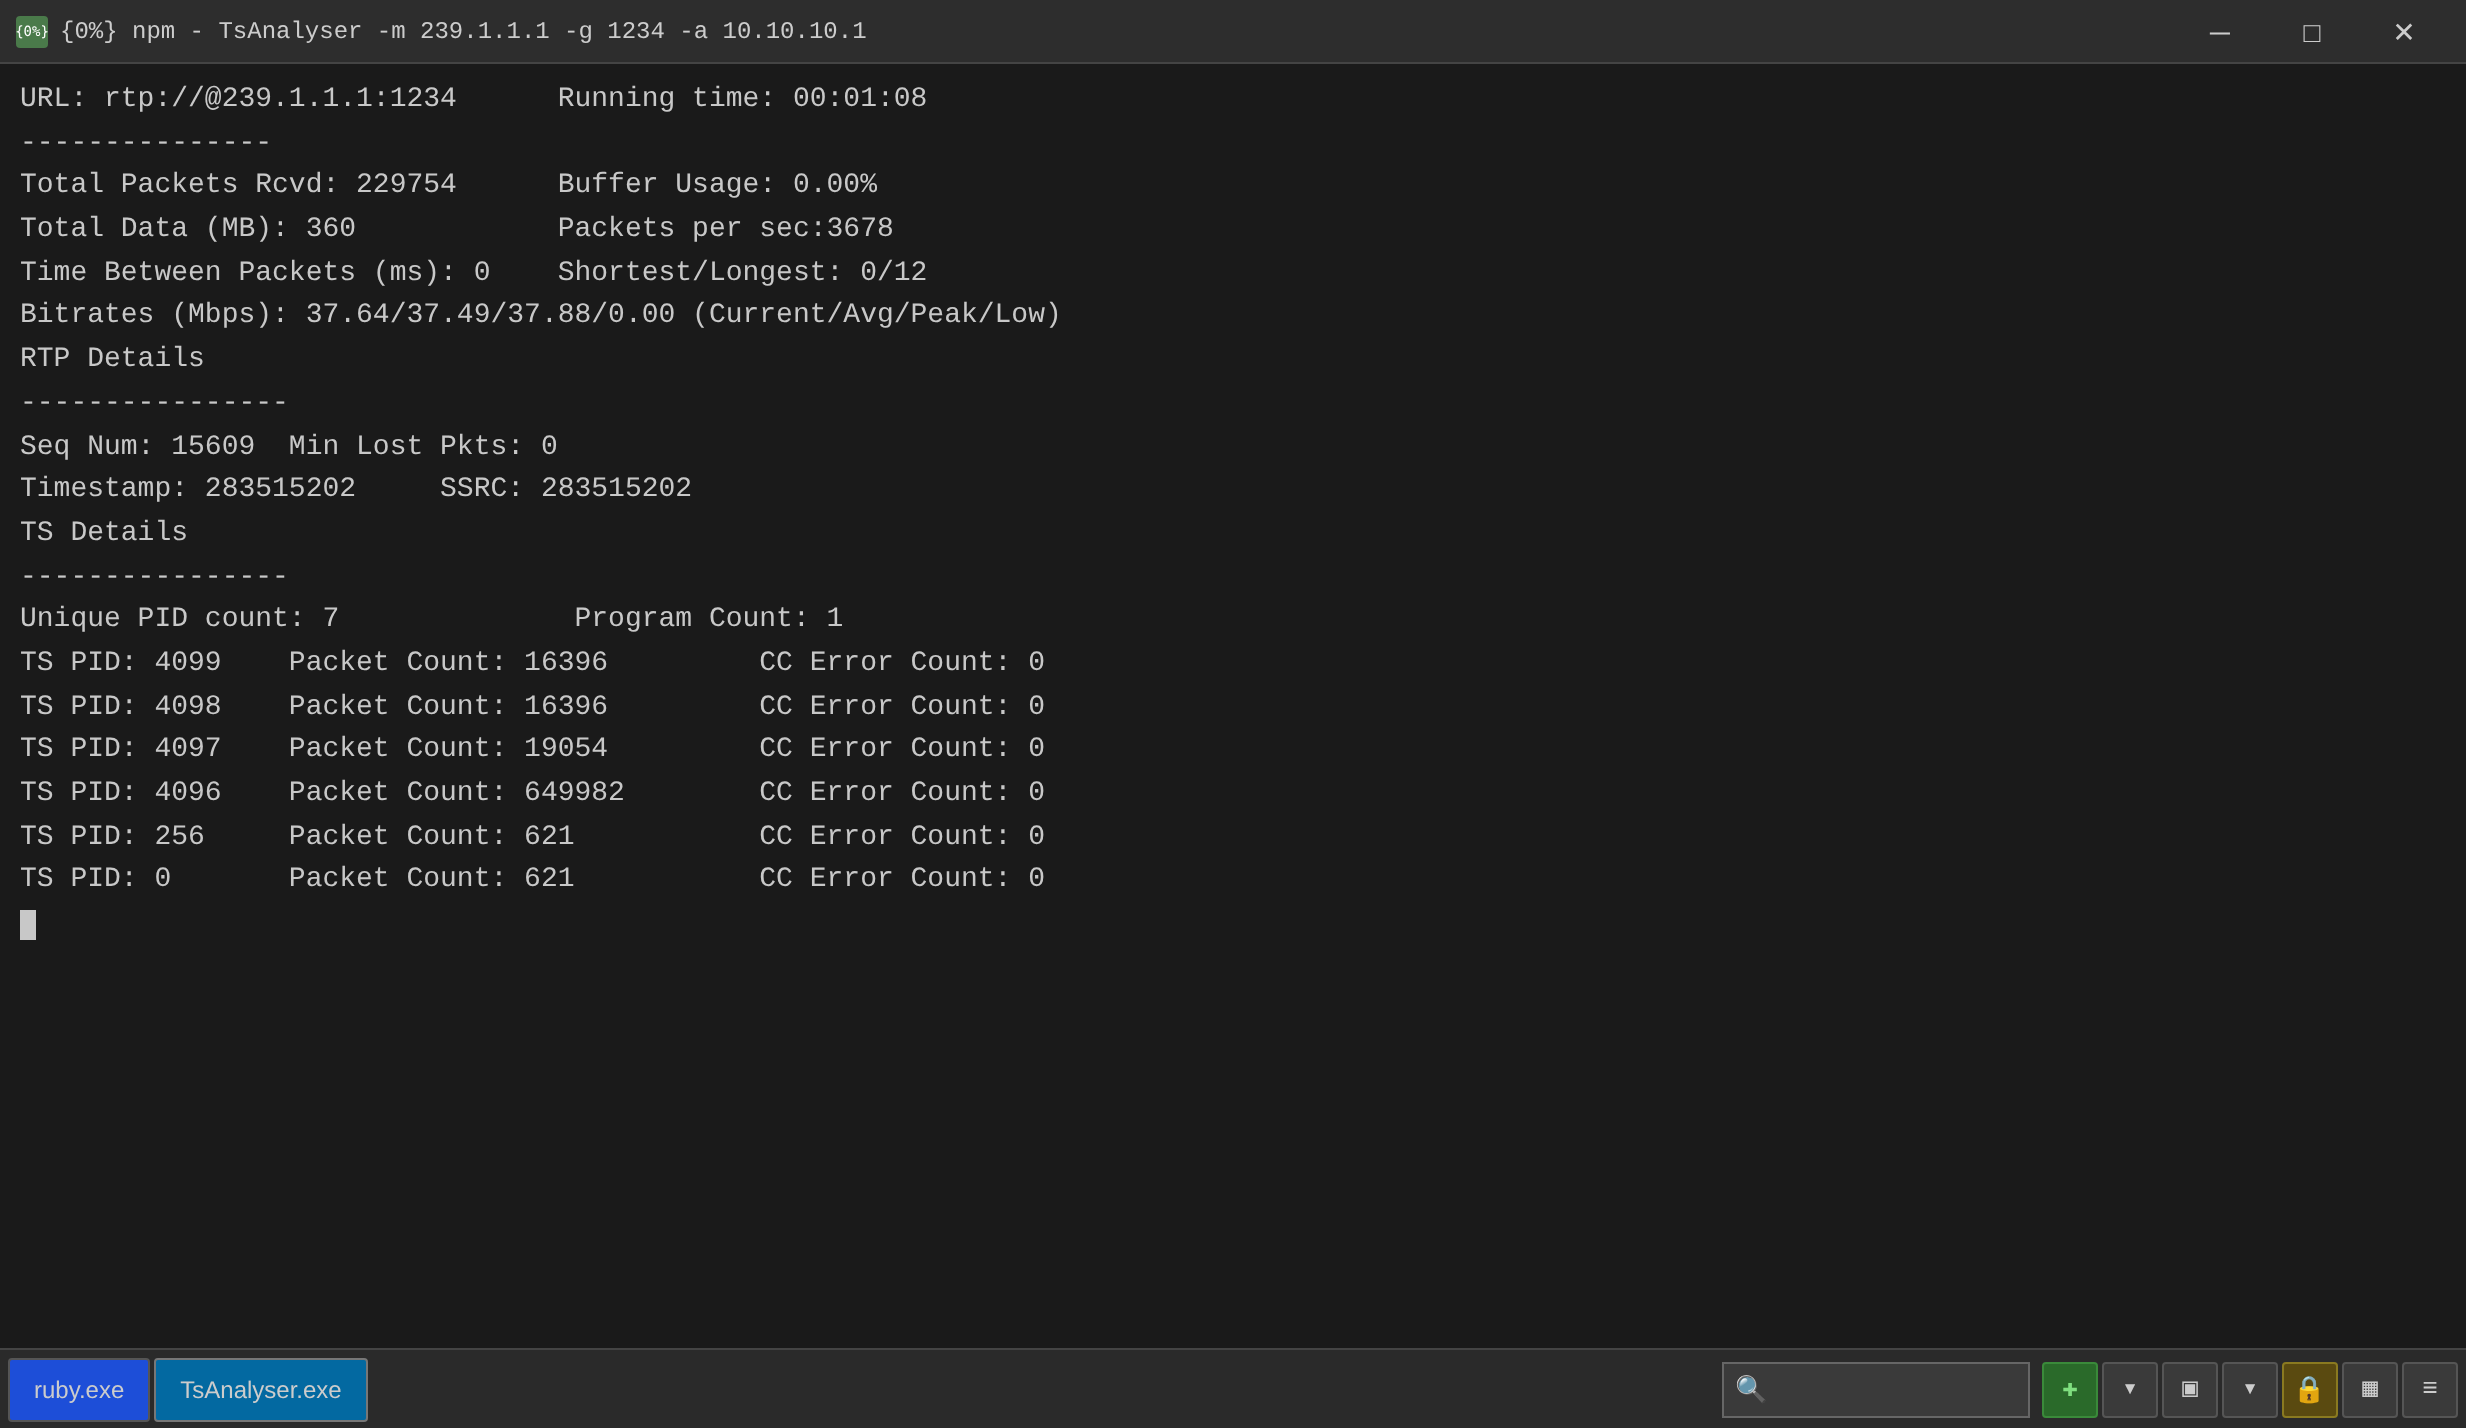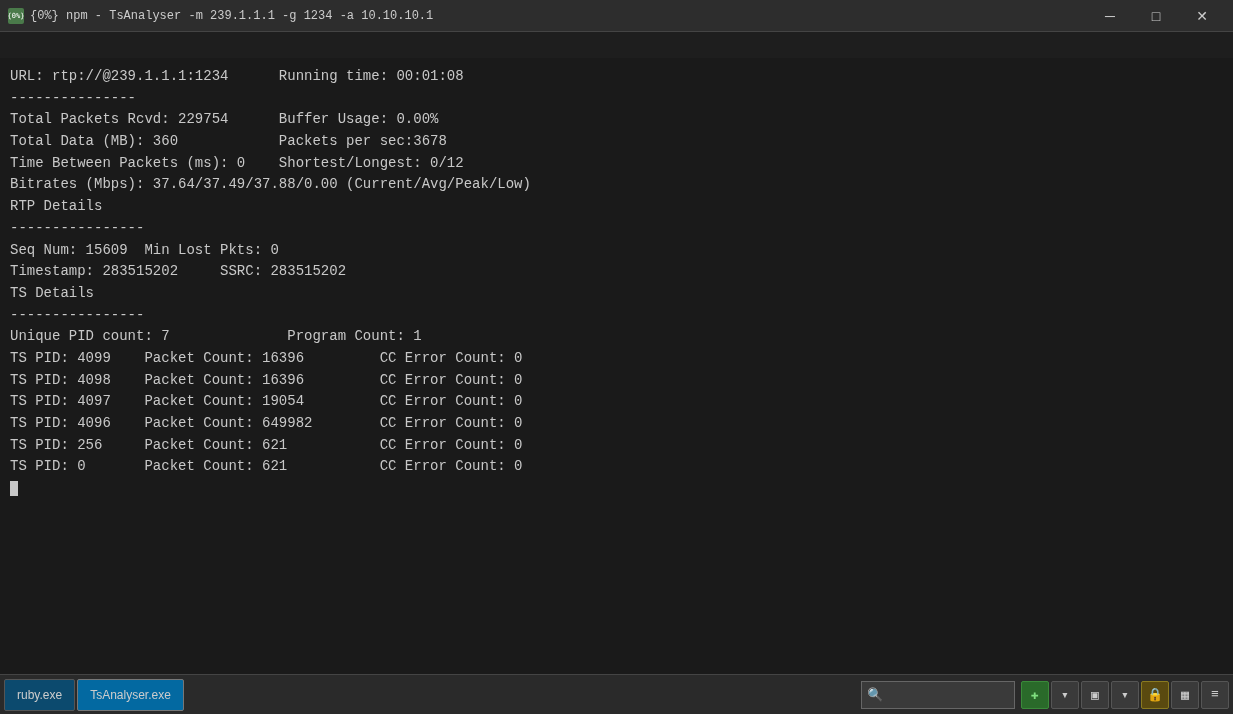--- a/index.html
+++ b/index.html
@@ -79,7 +79,6 @@
       font-size: 14px;
       line-height: 1.55;
       overflow: hidden;
-      margin-top: 26px;
     }
 
     .terminal-line {

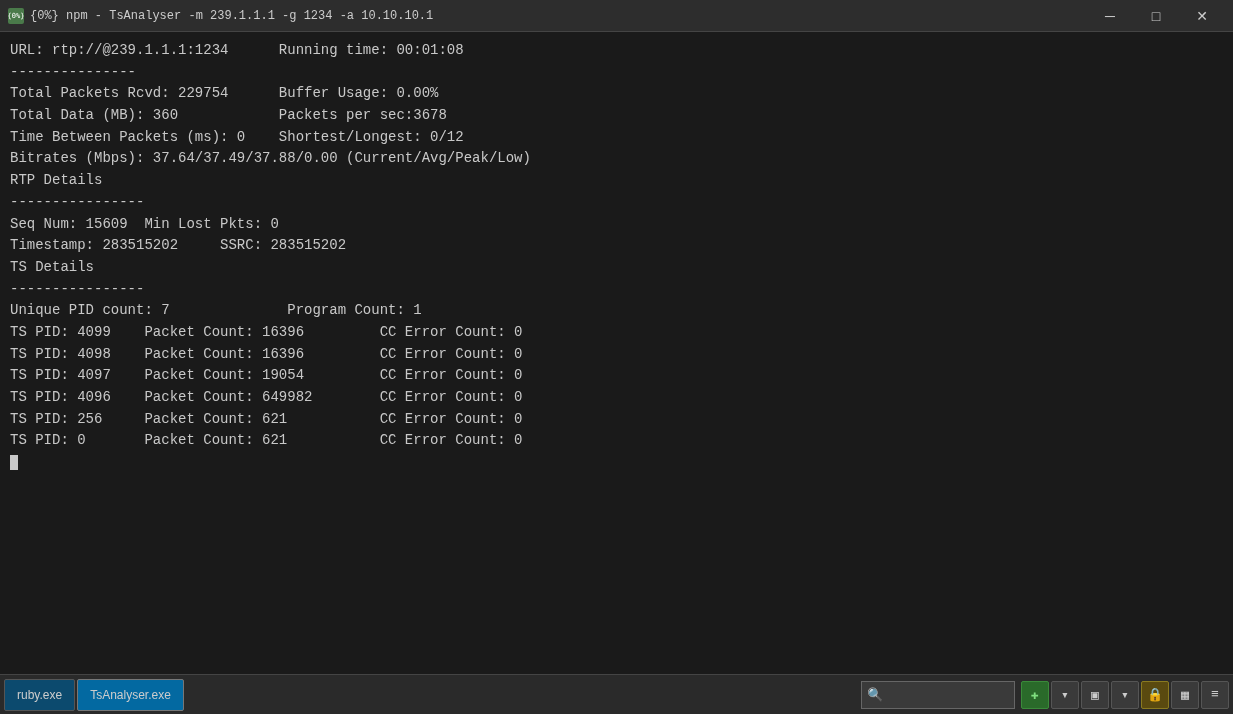--- a/index.html
+++ b/index.html
@@ -108,7 +108,7 @@
     .taskbar-btn {
       height: 32px;
       padding: 0 12px;
-      background: #0c4a6e;
+      background: #1d4ed8;
       border: 1px solid #555;
       color: #cccccc;
       font-size: 12px;

